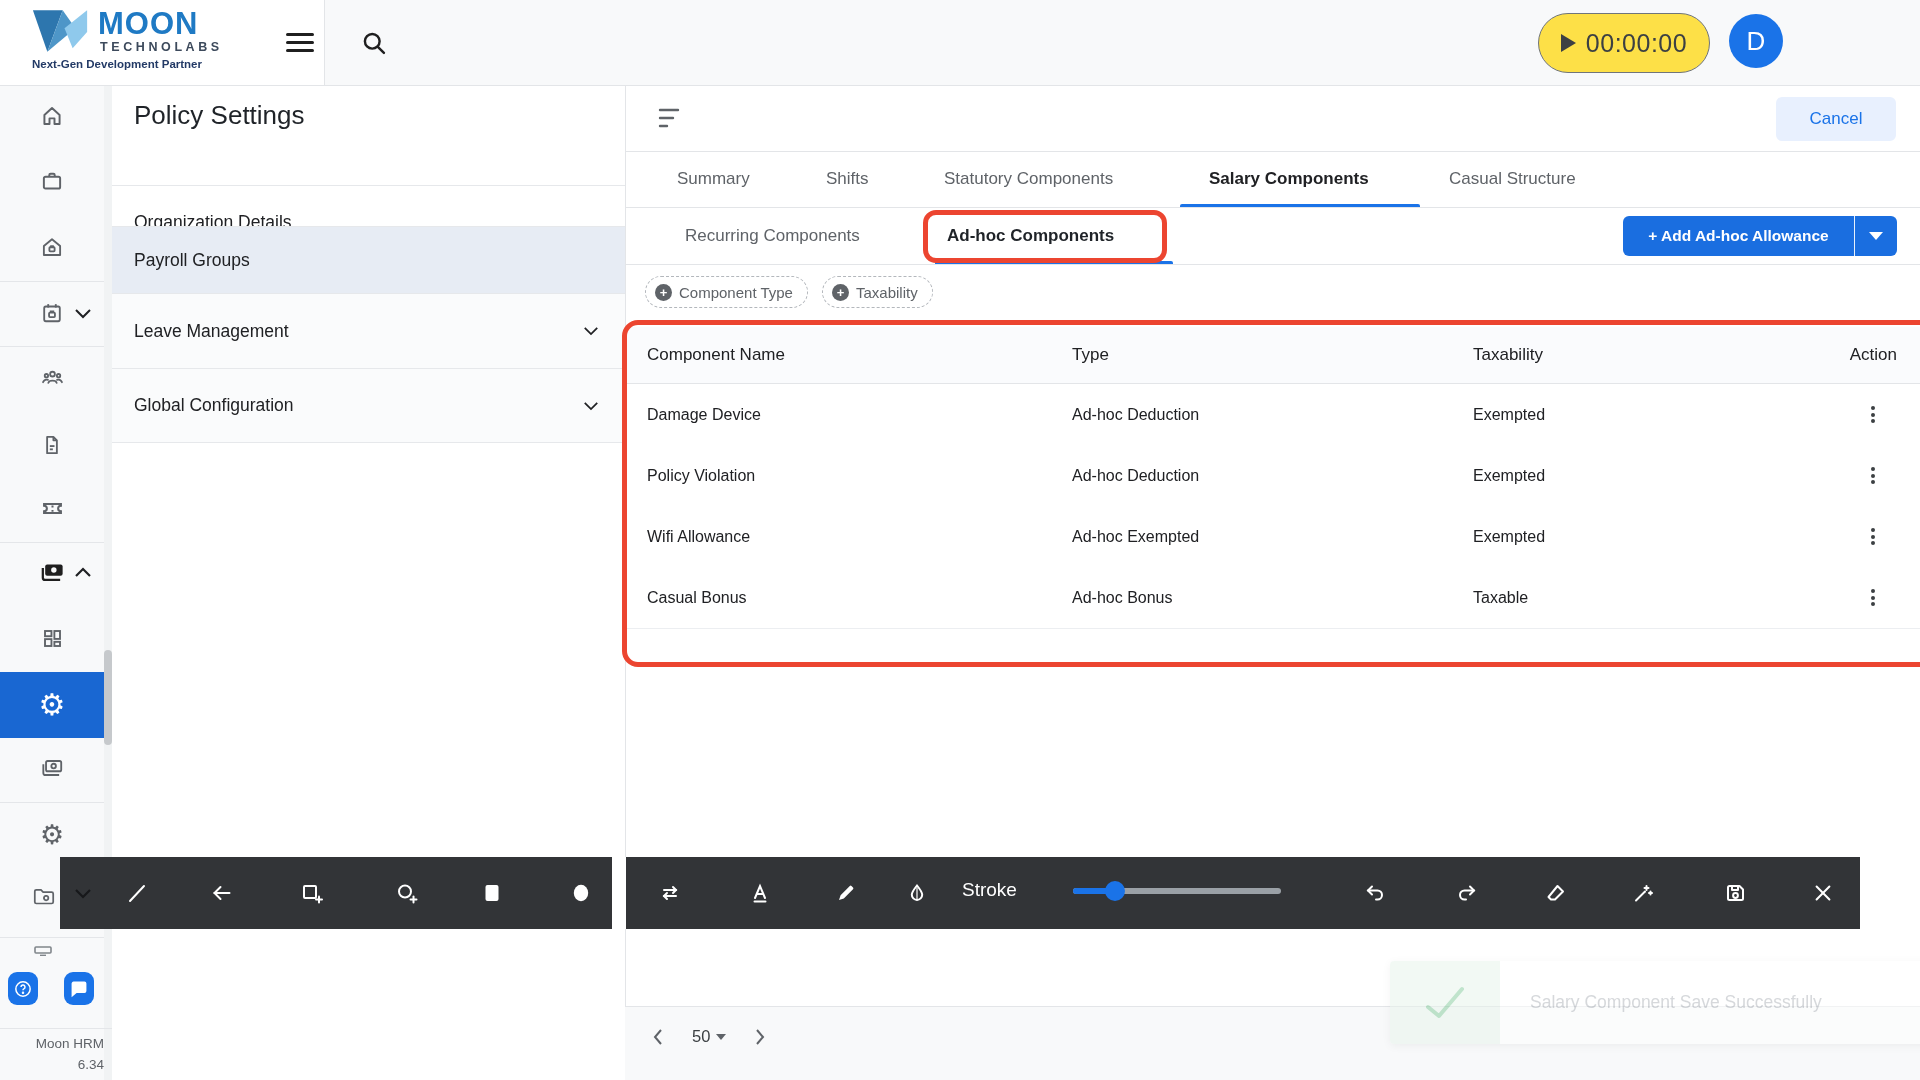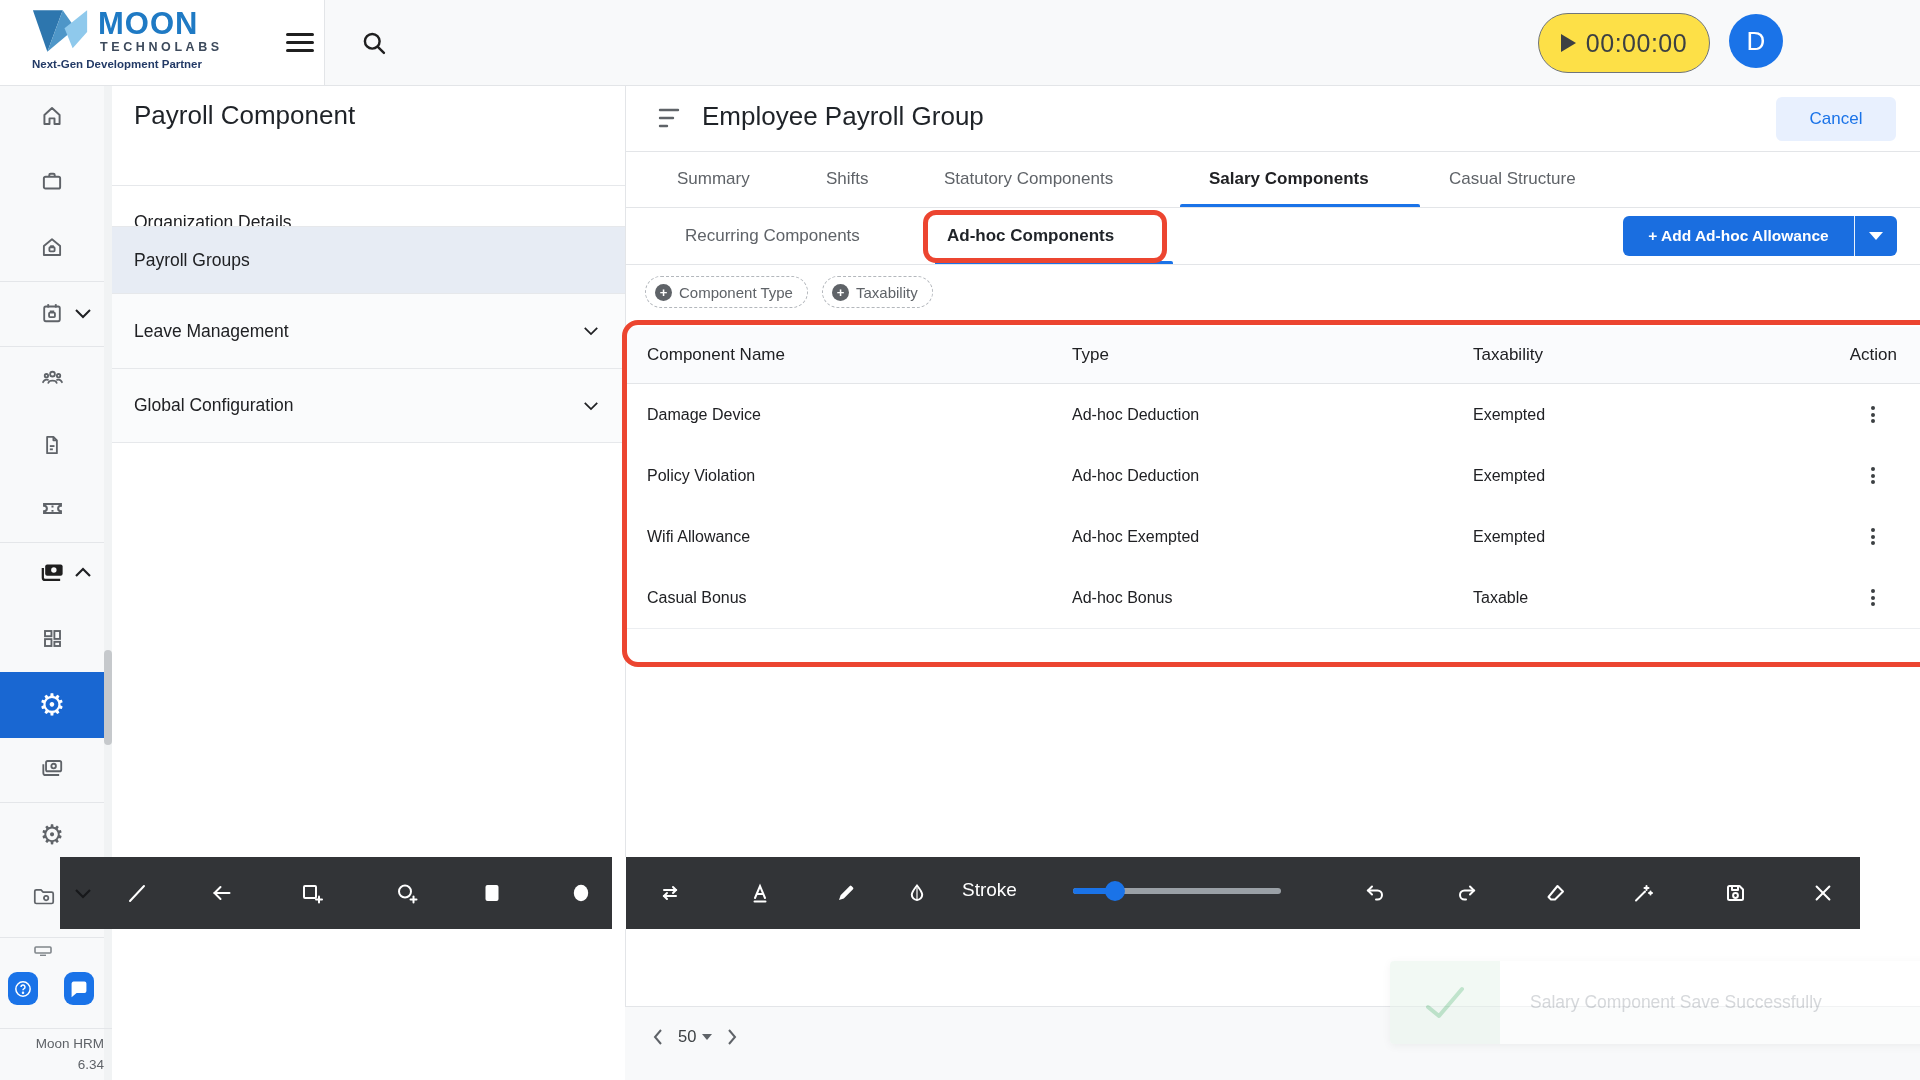--- a/index.html
+++ b/index.html
@@ -246,7 +246,7 @@
   <div class="abs hrm-label" style="left:4px;top:1057px;">6.34</div>
 
   <div class="abs panel"></div>
-  <div class="abs panel-title">Payroll Component</div>
+  <div class="abs panel-title">Policy Settings</div>
   <div class="abs pitem" style="top:153px;height:73px;background:#fff;margin-top:32px;">
     <span>Organization Details</span>
   </div>

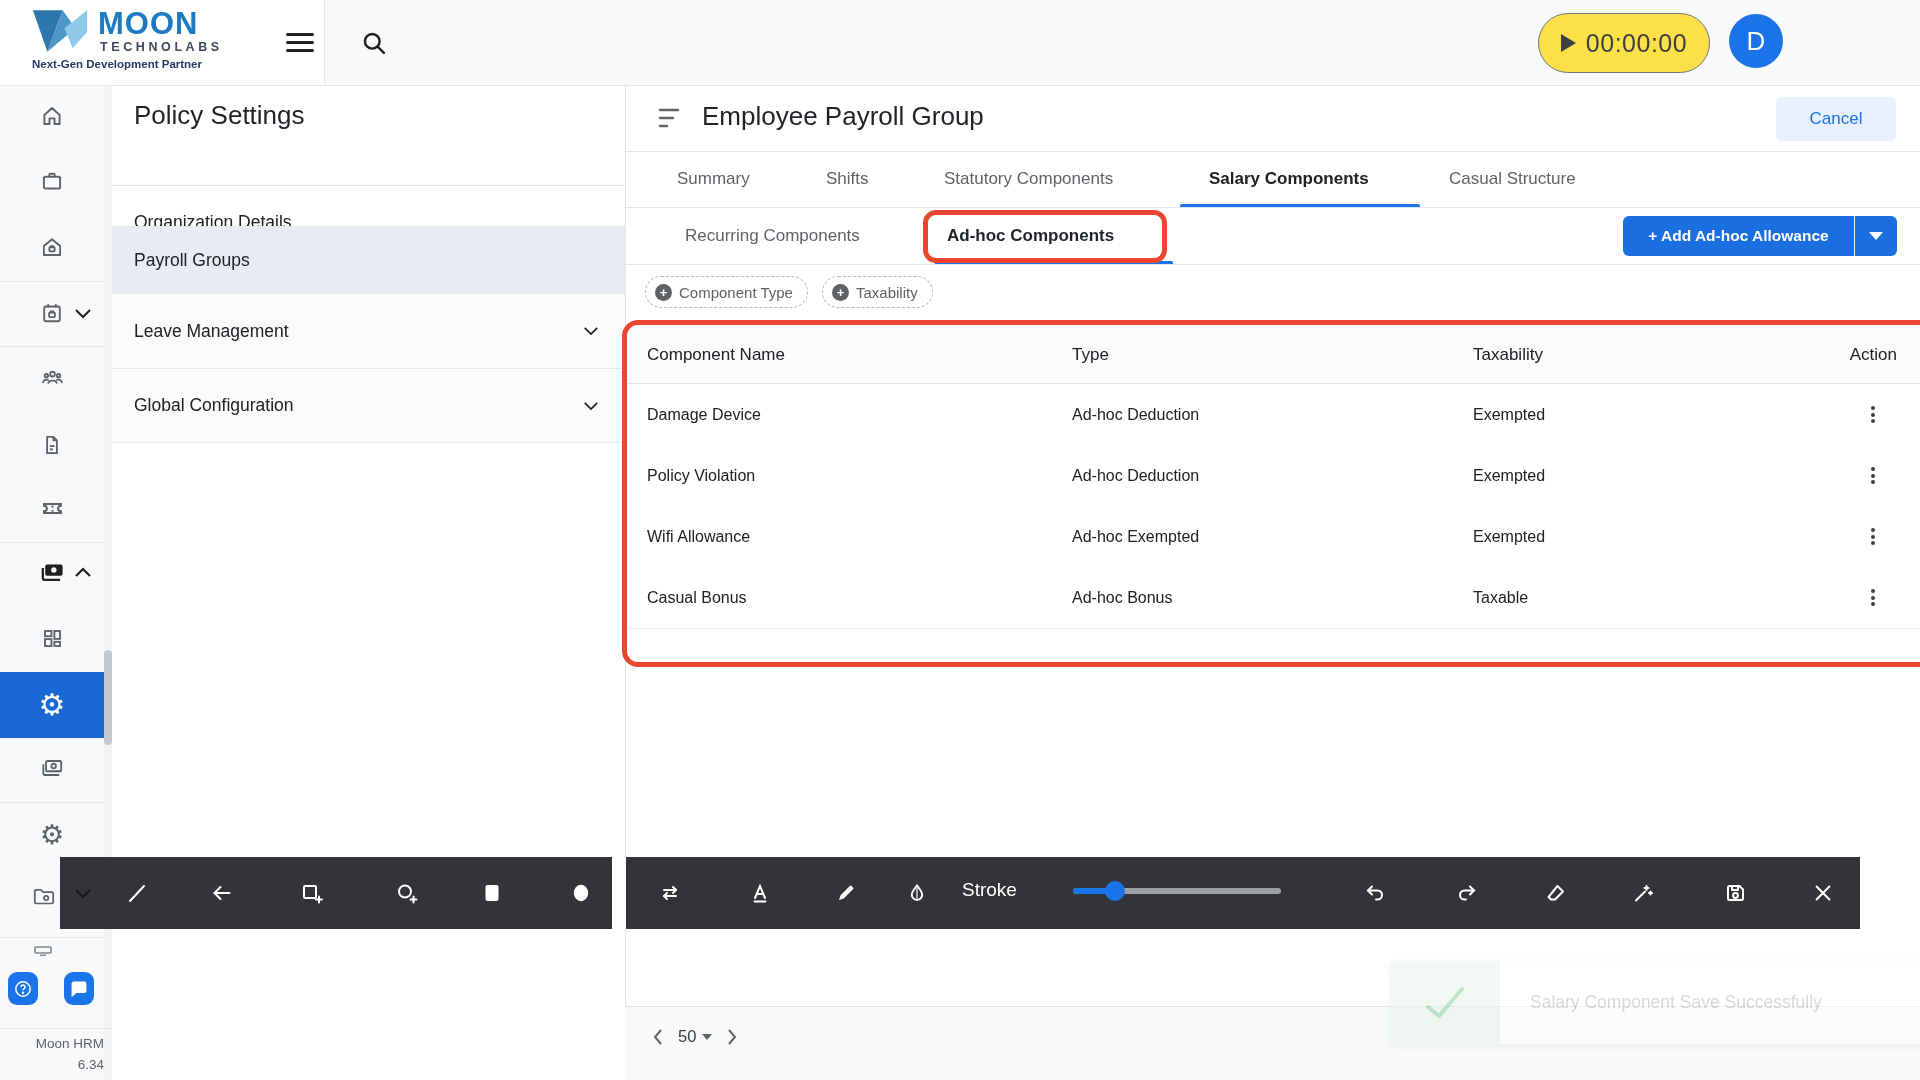--- a/index.html
+++ b/index.html
@@ -271,7 +271,6 @@
       <line x1="2" y1="11" x2="15" y2="11"></line>
       <line x1="2" y1="19" x2="9" y2="19"></line>
   </svg>
-  <div class="abs main-title">Employee Payroll Group</div>
   <button class="abs cancel-btn">Cancel</button>
   <div class="abs hline" style="left:625px;top:151px;width:1295px;"></div>
 

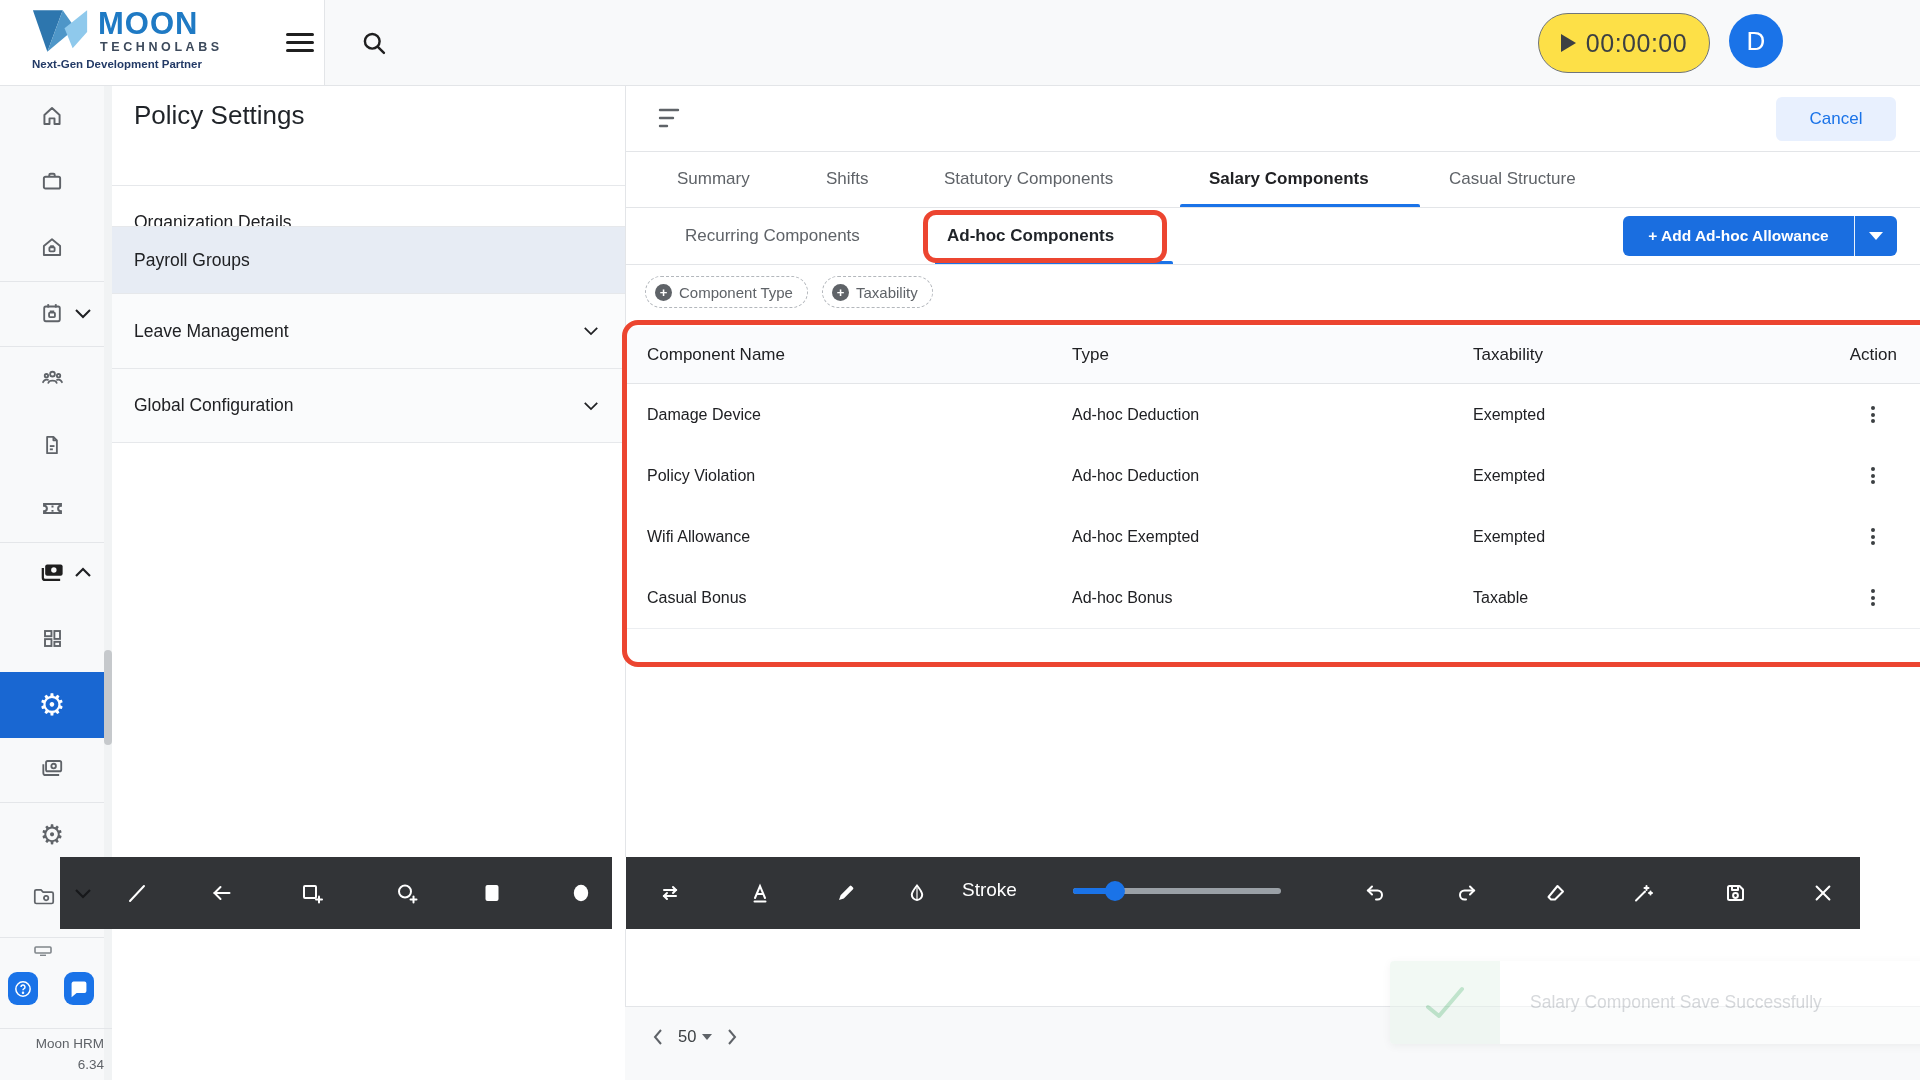--- a/index.html
+++ b/index.html
@@ -79,7 +79,7 @@
   .slider-thumb{position:absolute;left:1045px;top:24px;width:20px;height:20px;border-radius:50%;background:#1a73e8;cursor:pointer;}
   
   .mfooter{left:625px;top:1006px;width:1295px;height:74px;background:#f8f9fa;border-top:1px solid #e3e5e8;}
-  .pag{position:absolute;display:flex;align-items:center;gap:14px;left:27px;top:20px;color:#3c4043;}
+  .pag{position:absolute;display:flex;align-items:center;gap:28px;left:27px;top:20px;color:#3c4043;}
   .pagesize{display:flex;align-items:center;gap:6px;font-size:16.5px;cursor:pointer;}
   .tri-down{width:0;height:0;border-left:5.5px solid transparent;border-right:5.5px solid transparent;border-top:6.5px solid #5f6368;}
   

